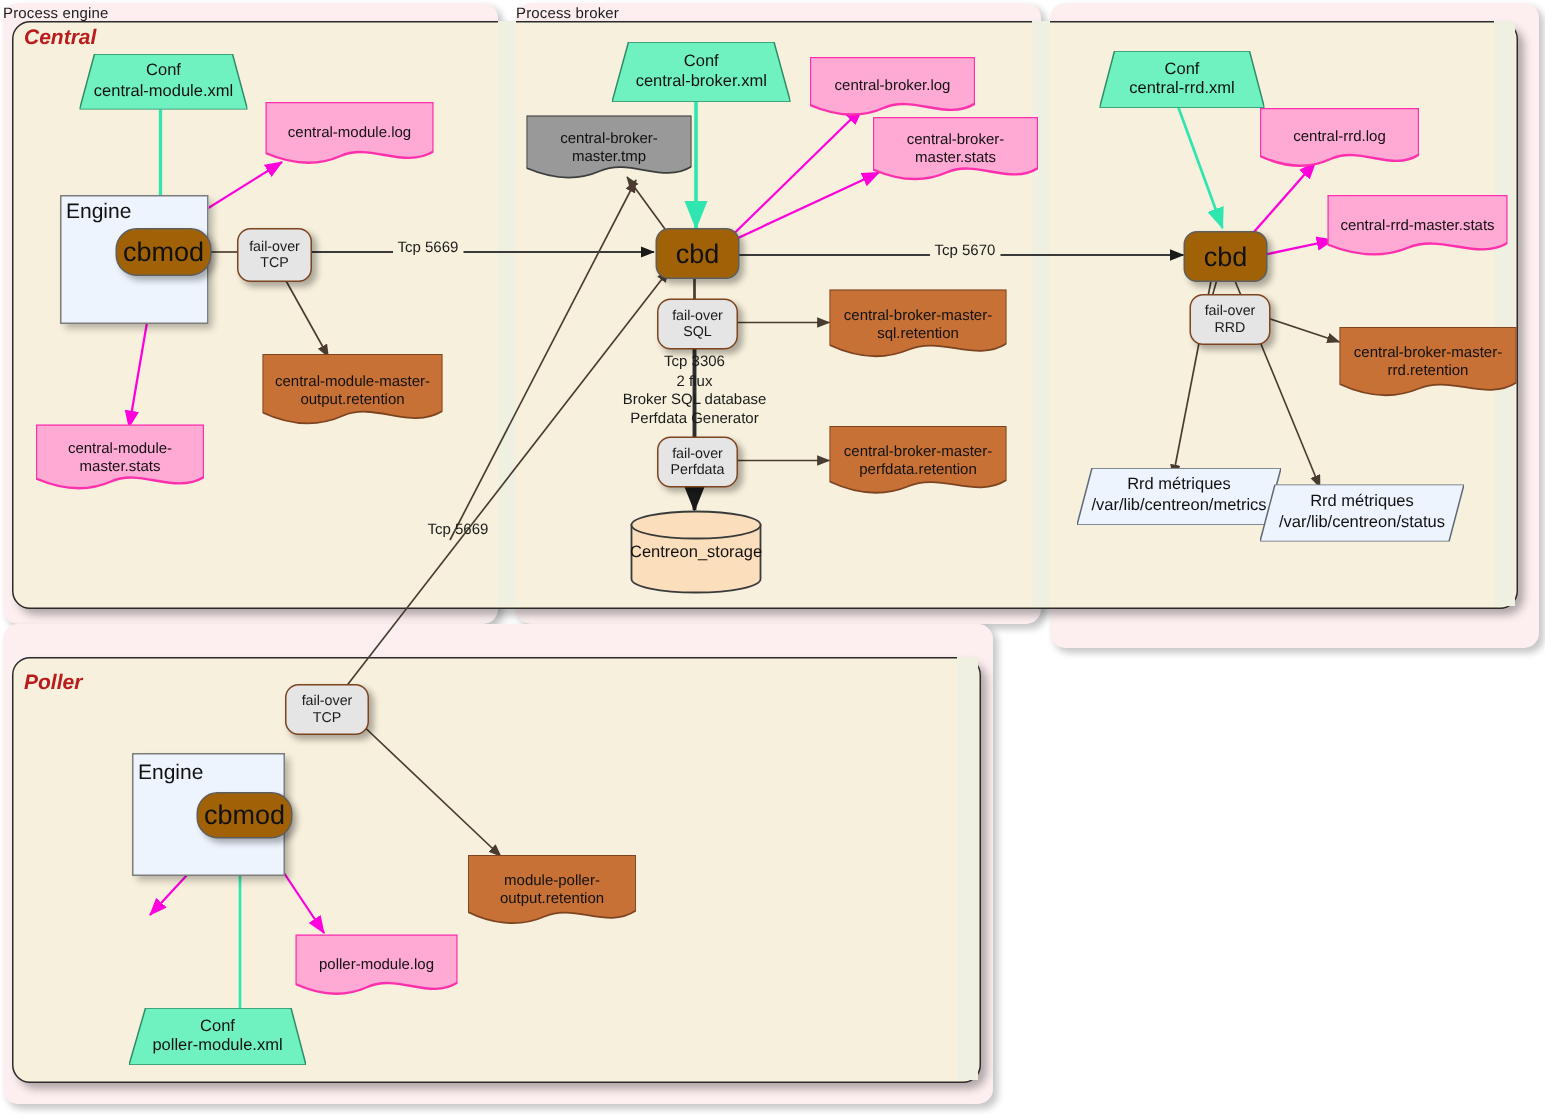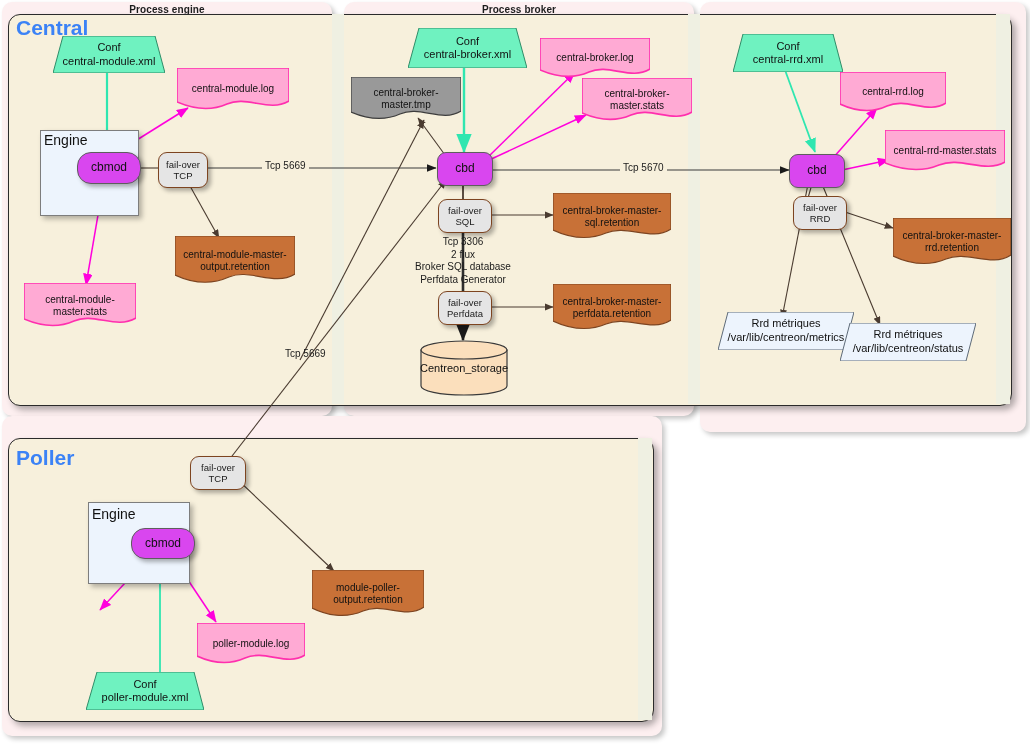--- a/index.html
+++ b/index.html
@@ -9,8 +9,8 @@
   
   .pink-frame{position:absolute;background:#fdeff0;border-radius:10px;
               box-shadow:3px 3px 5px rgba(0,0,0,.22);}
-  .pink-label{position:absolute;font-size:10px;font-weight:bold;color:#1d1d1d;
-              text-align:center;letter-spacing:.1px;}
+  .pink-label{position:absolute;font-size:10px;font-weight:normal;color:#1d1d1d;
+              text-align:left;letter-spacing:.1px;}
   .beige-box{position:absolute;background:#f7f0dc;border:1.6px solid #2b2b2b;
              border-radius:12px;box-shadow:4px 4px 6px rgba(0,0,0,.30);}
   .zone-title{position:absolute;font-size:21px;font-weight:bold;color:#3b82f6;

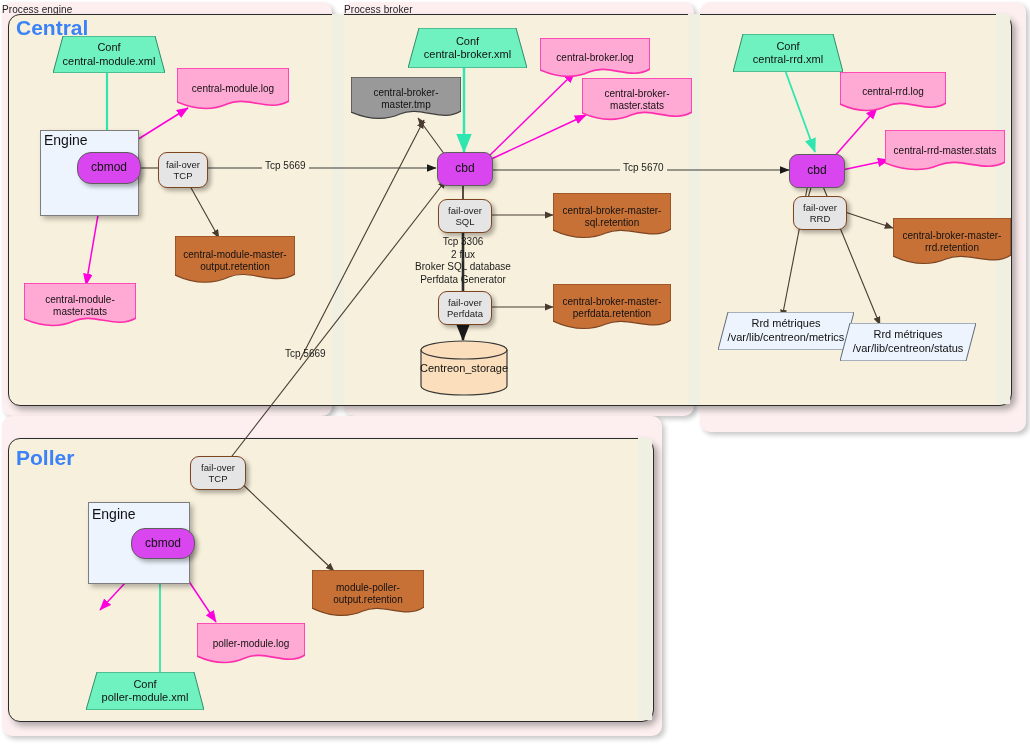--- a/index.html
+++ b/index.html
@@ -13,8 +13,8 @@
               text-align:left;letter-spacing:.1px;}
   .beige-box{position:absolute;background:#f7f0dc;border:1.6px solid #2b2b2b;
              border-radius:12px;box-shadow:4px 4px 6px rgba(0,0,0,.30);}
-  .zone-title{position:absolute;font-size:21px;font-weight:bold;color:#3b82f6;
-              font-family:"Liberation Sans",sans-serif;}
+  .zone-title{position:absolute;font-size:14px;font-weight:bold;color:#b91c1c;
+              font-family:"Liberation Sans",sans-serif;font-style:italic;}
 
   
   .engine-box{position:absolute;background:#edf4fd;border:1px solid #7d7d7d;

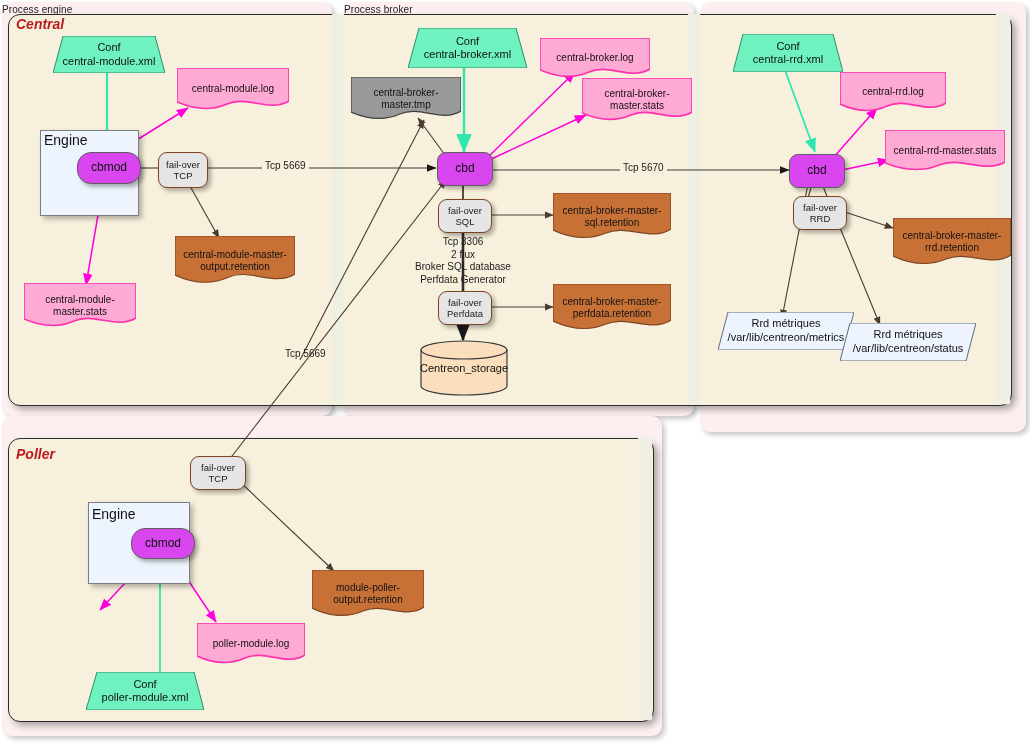--- a/index.html
+++ b/index.html
@@ -25,8 +25,8 @@
   .node{position:absolute;display:flex;align-items:center;justify-content:center;
         text-align:center;line-height:1.12;color:#111;}
 
-  .rounded-proc{background:#d946ef;border:1.4px solid #5e5e5e;border-radius:9px;
-                font-size:12px;box-shadow:3px 3px 4px rgba(0,0,0,.30);}
+  .rounded-proc{background:#a16207;border:1.4px solid #5e5e5e;border-radius:9px;
+                font-size:18px;box-shadow:3px 3px 4px rgba(0,0,0,.30);}
   .rounded-proc.inner{border-radius:14px;}
 
   .failover{background:#e5e5e5;border:1.2px solid #7d4420;border-radius:9px;

